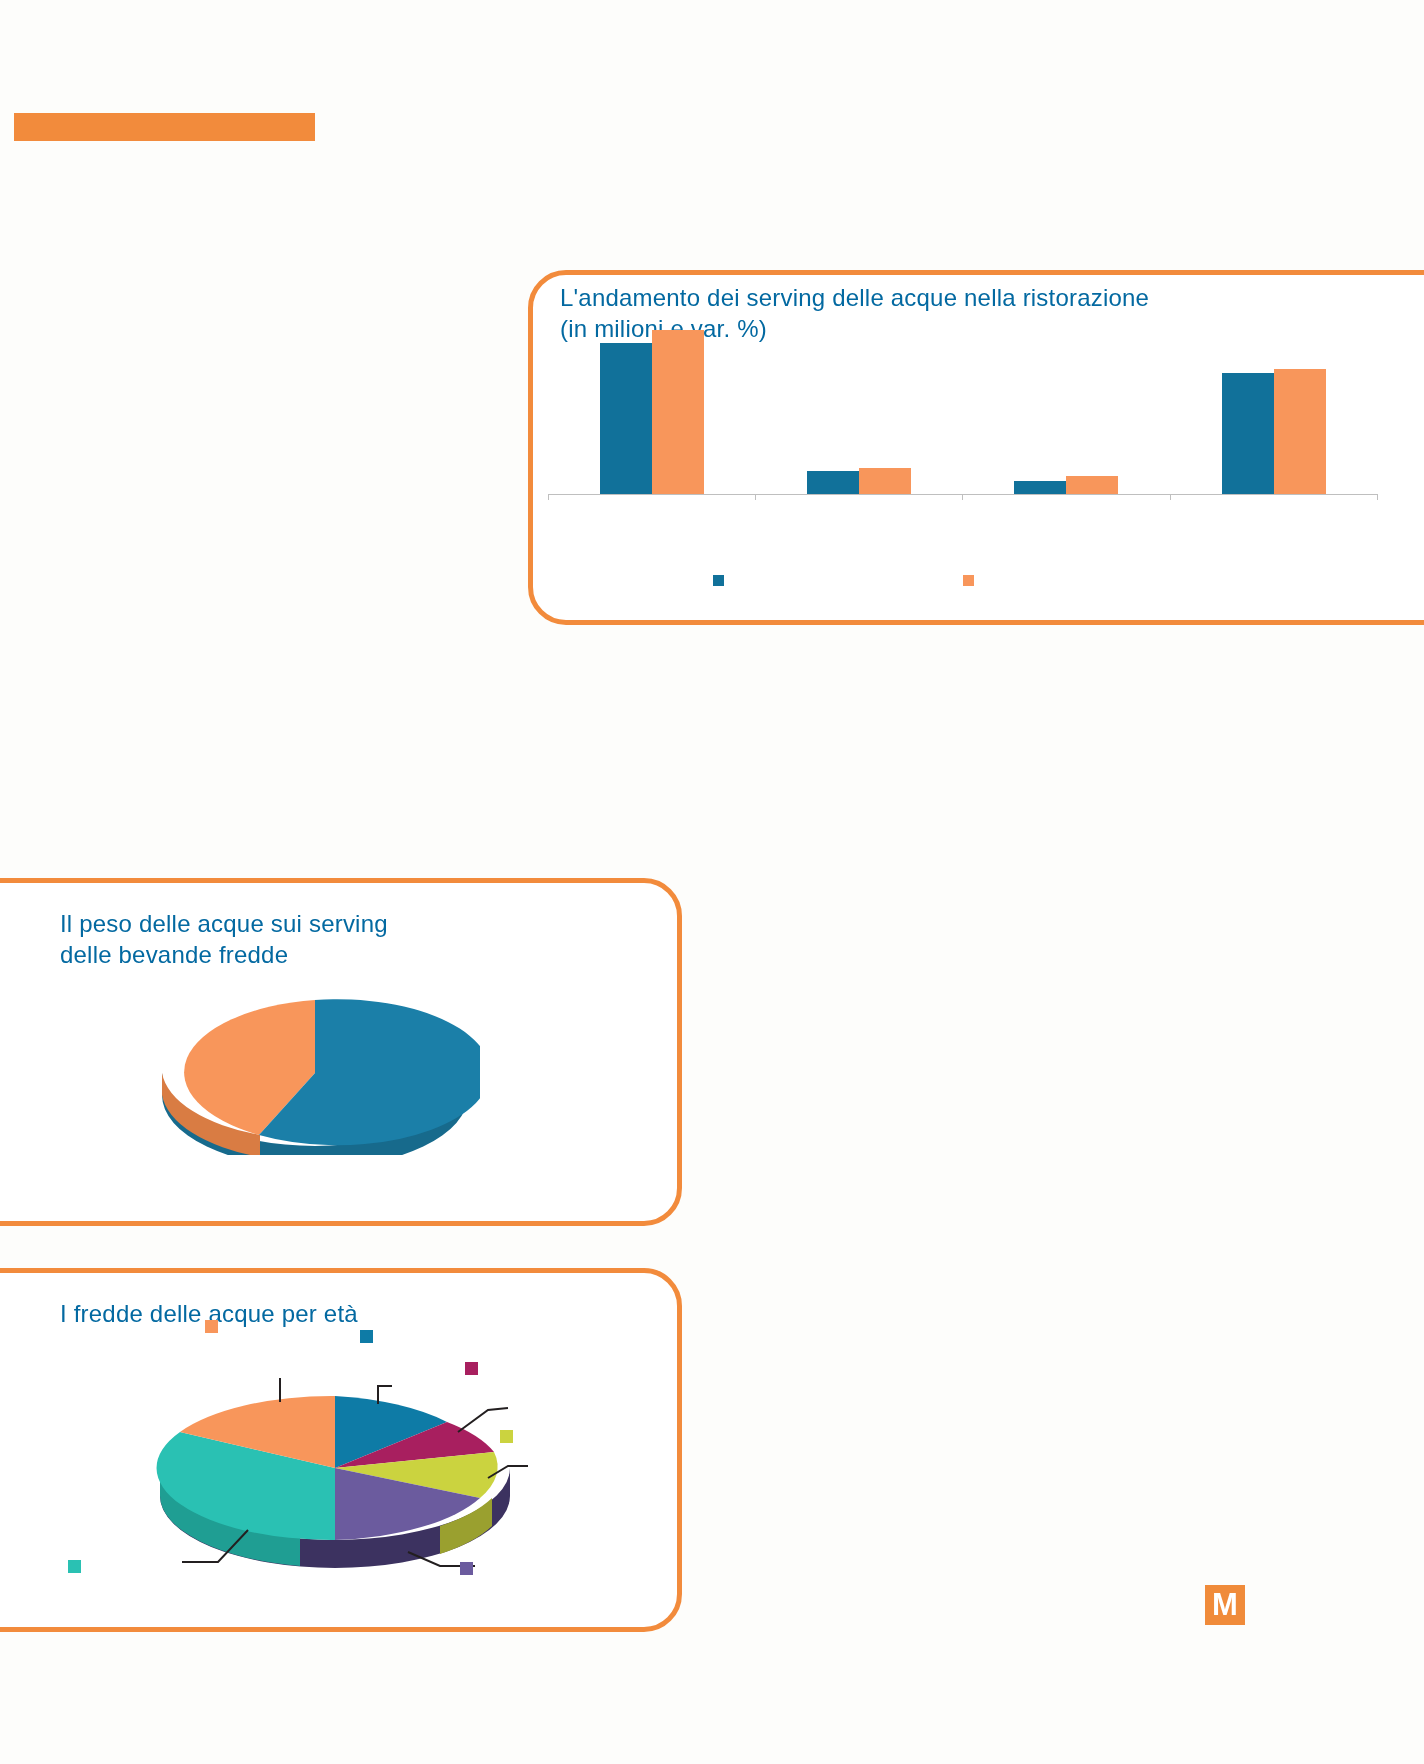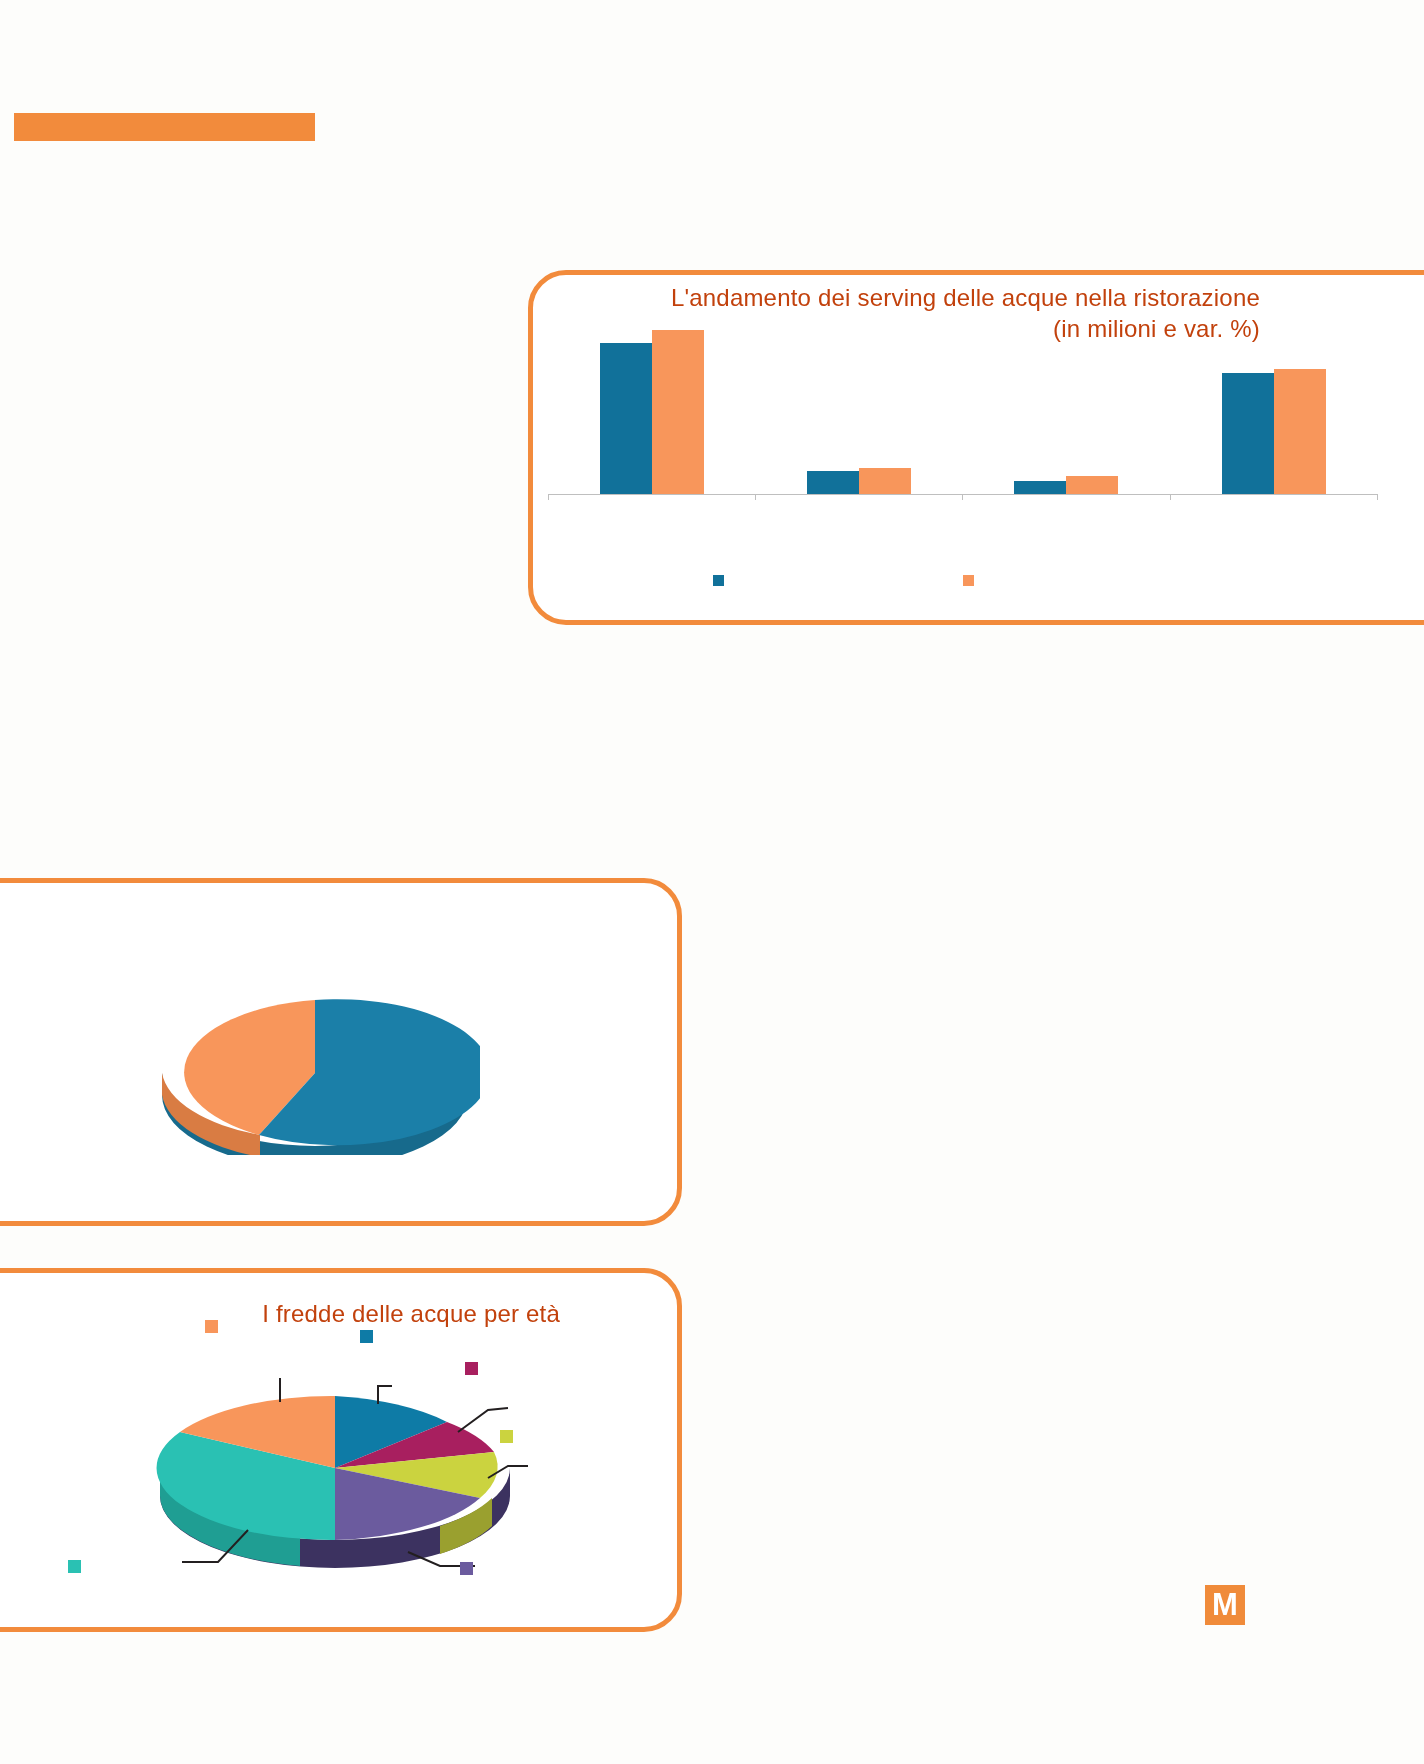--- a/index.html
+++ b/index.html
@@ -48,10 +48,10 @@
   
   .chart-title{
     position:absolute;
-    text-align:right;
+    text-align:left;
     font-size:24px;
     line-height:31px;
-    color:#c2410c;
+    color:#0369a1;
     letter-spacing:0.2px;
     white-space:pre-line;
     font-weight:400;

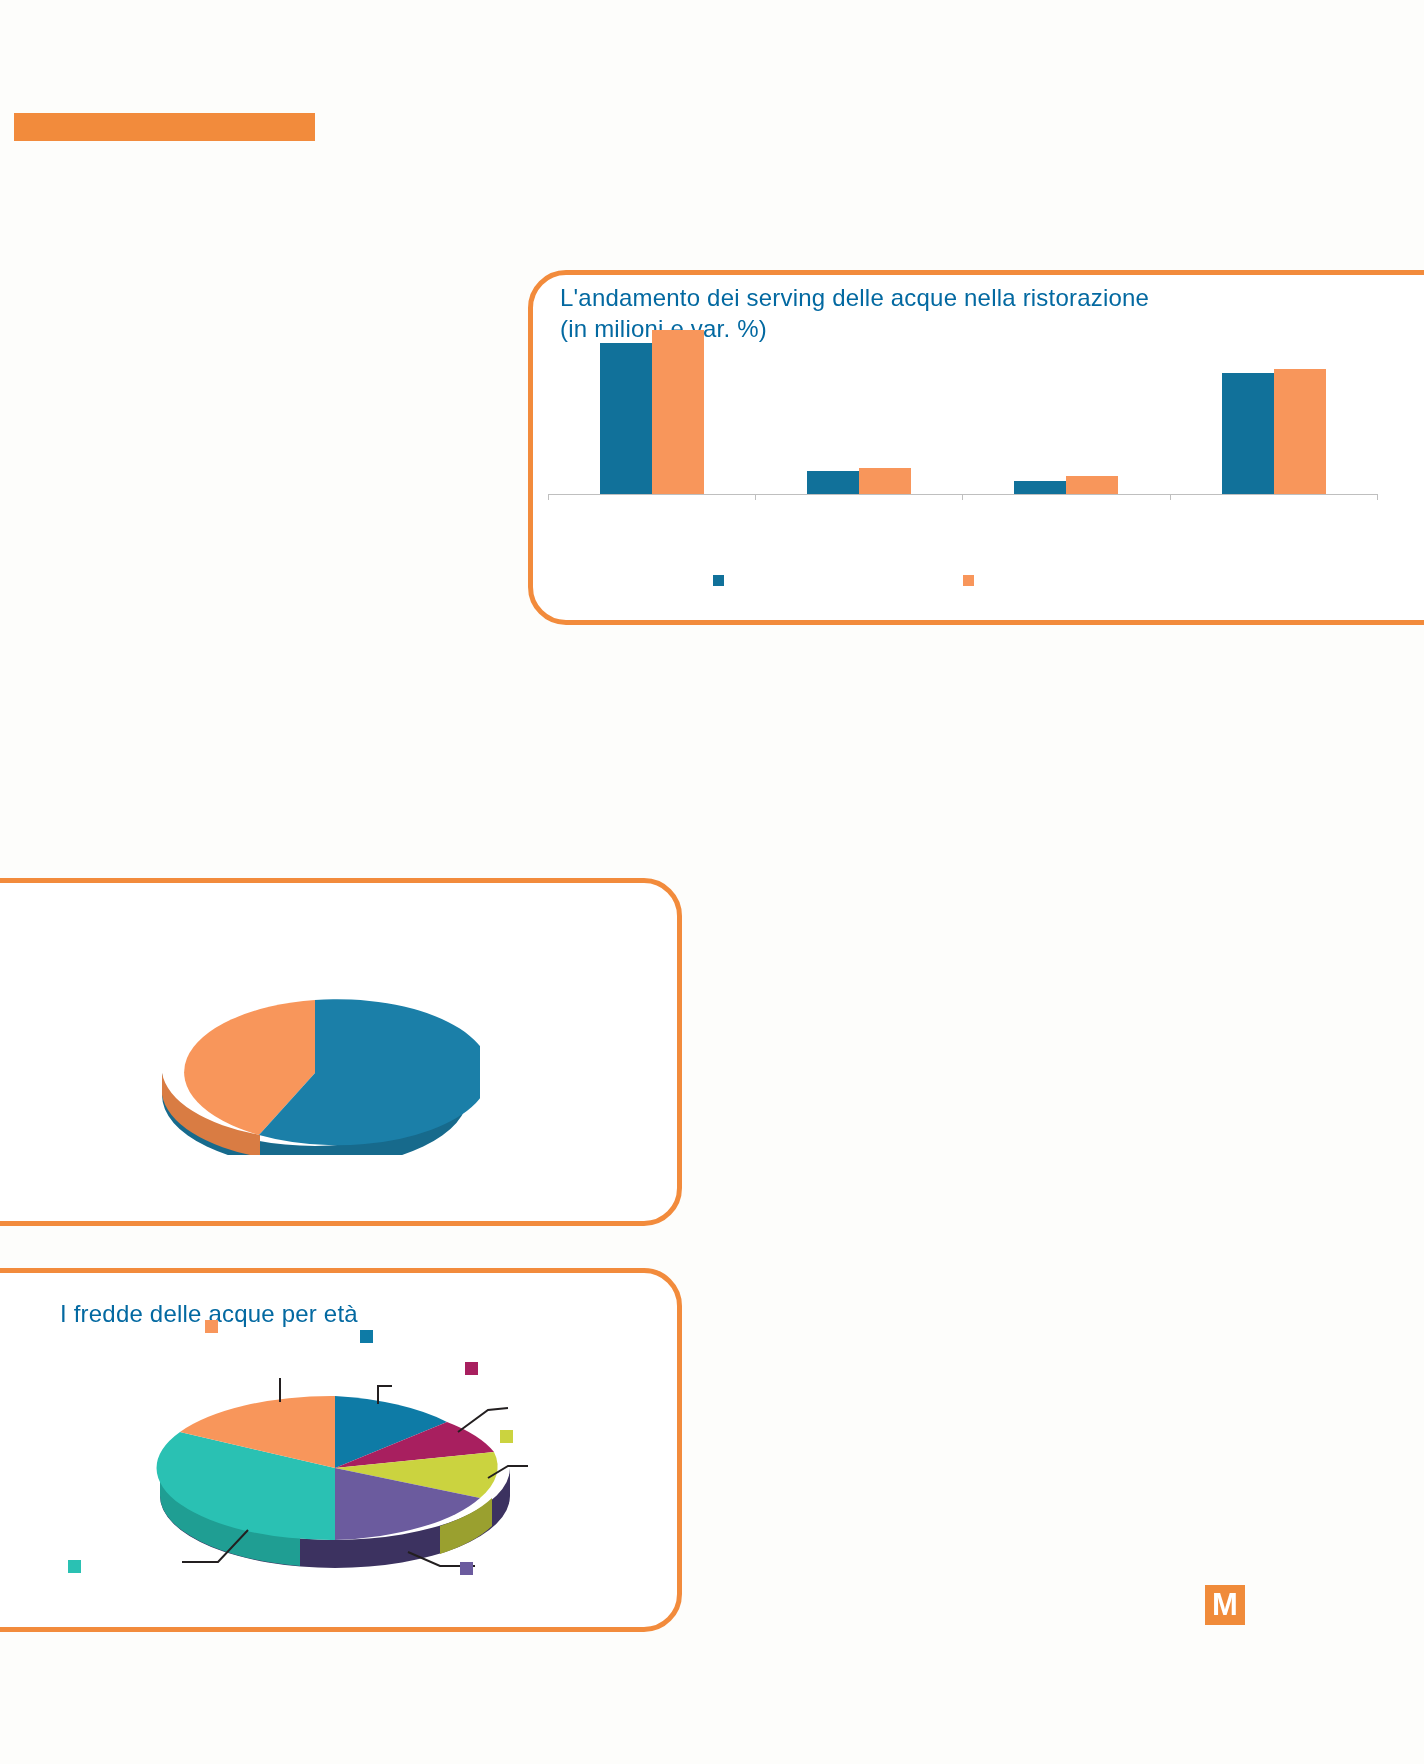--- a/index.html
+++ b/index.html
@@ -169,6 +169,8 @@
 
   <div class="card card-pie1"></div>
 
+  <div class="chart-title pie1-title">Il peso delle acque sui serving
+delle bevande fredde</div>
 
   <div class="pie-wrap pie1-wrap">
     <svg class="pie-svg" width="330" height="160" viewBox="0 0 330 160">

